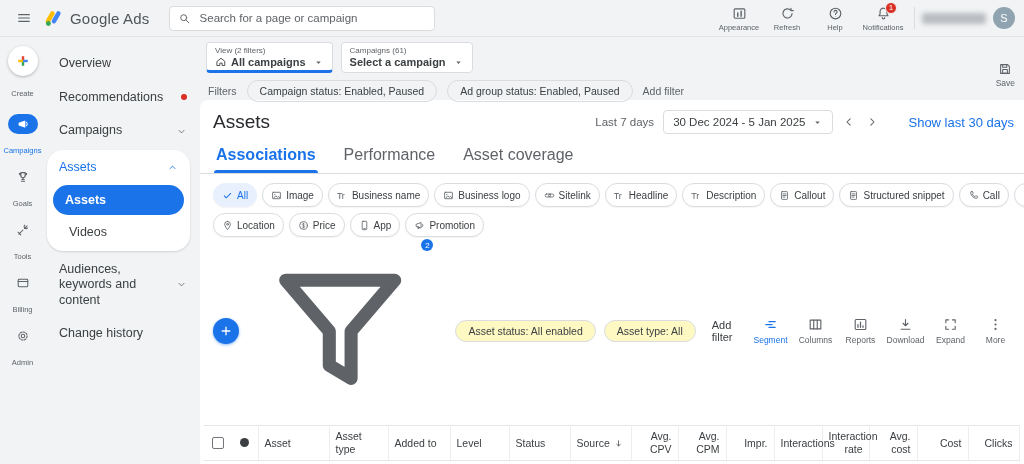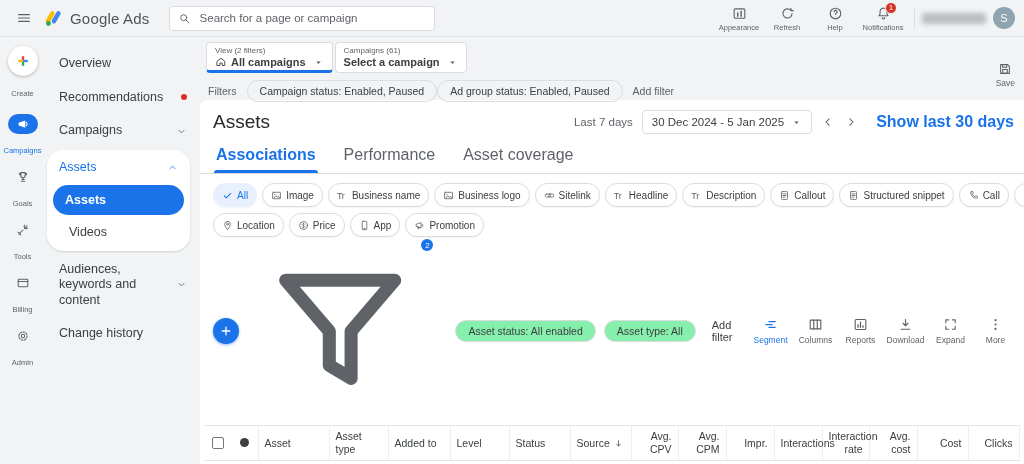--- a/index.html
+++ b/index.html
@@ -57,7 +57,7 @@
   
   .content{flex:1;display:flex;flex-direction:column;min-width:0;position:relative}
   .scopebar{height:63px;flex:none;position:relative;padding:5px 0 0 6px}
-  .dd-row{display:flex;gap:2px}
+  .dd-row{display:flex;gap:8px}
   .dd{background:#fff;border:1px solid #dadce0;border-radius:4px;padding:3px 8px 4px;cursor:pointer}
   .dd.dd-active{border-bottom:3px solid #1a73e8;padding-bottom:1px}
   .dd-label{font-size:8px;color:#5f6368;margin-bottom:1px}

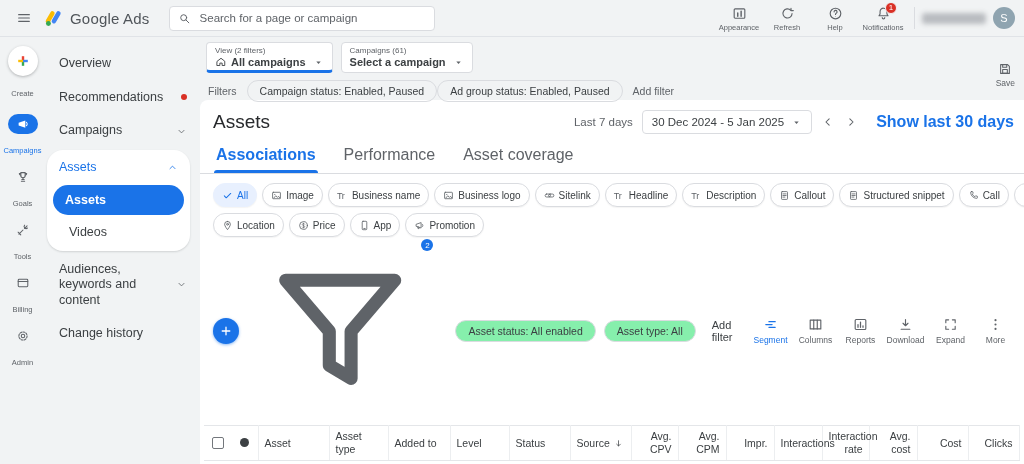--- a/index.html
+++ b/index.html
@@ -337,7 +337,7 @@
         </div>
         <div class="filters-row">
           <span class="flabel">Filters</span>
-          <span id="scope-chips" style="display:flex;">
+          <span id="scope-chips" style="display:flex;gap:10px">
               <span class="fchip">Campaign status: Enabled, Paused</span>
               <span class="fchip">Ad group status: Enabled, Paused</span>
             </span>

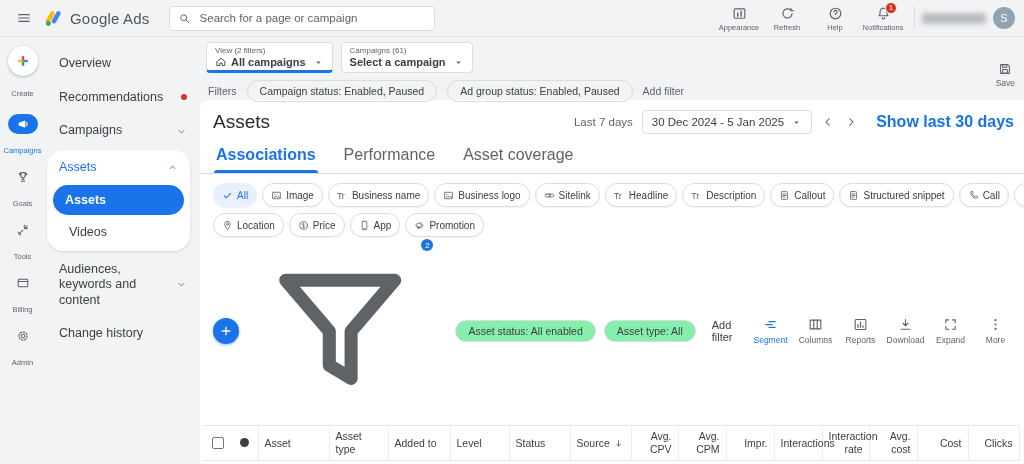--- a/index.html
+++ b/index.html
@@ -79,7 +79,7 @@
   .datebox{border:1px solid #dadce0;border-radius:4px;background:#fff;display:flex;align-items:center;gap:7px;padding:5px 9px;font-size:11.5px;color:#3c4043;cursor:pointer}
   .datebox .car{width:11px;height:11px;color:#5f6368}
   .navchev{width:14px;height:14px;color:#5f6368;cursor:pointer}
-  .showlink{color:#1a73e8;font-size:16px;font-weight:bold;cursor:pointer;margin-left:9px;white-space:nowrap}
+  .showlink{color:#1a73e8;font-size:13px;font-weight:normal;cursor:pointer;margin-left:20px;white-space:nowrap}
   .tabs{display:flex;gap:24px;padding-left:14px;border-bottom:1px solid #dadce0;margin-top:2px;flex:none}
   .tab{font-size:16px;color:#5f6368;padding:7px 2px 9px;position:relative;cursor:pointer;white-space:nowrap}
   .tab.active{color:#1a73e8;font-weight:bold}

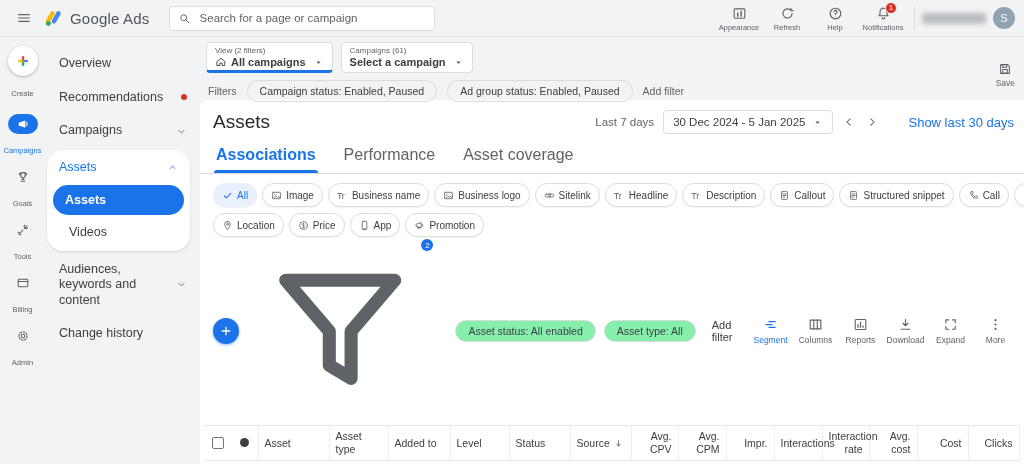--- a/index.html
+++ b/index.html
@@ -100,7 +100,7 @@
   .funnel .fic{width:15px;height:15px}
   .fbadge{position:absolute;top:-5px;right:-6px;width:12px;height:12px;border-radius:50%;background:#1a73e8;color:#fff;font-size:8px;display:grid;place-items:center}
   .tchips{display:flex;gap:8px;margin-left:17px}
-  .tchip{border:1px solid #dadce0;border-radius:13px;padding:4px 12px;font-size:10.5px;color:#3c4043;background:#86efac;cursor:pointer;white-space:nowrap}
+  .tchip{border:1px solid #dadce0;border-radius:13px;padding:4px 12px;font-size:10.5px;color:#3c4043;background:#fef9c3;cursor:pointer;white-space:nowrap}
   .addf2{font-size:11px;color:#3c4043;cursor:pointer;margin-left:5px}
   .tools{margin-left:auto;display:flex;align-items:flex-end}
   .tool{width:45px;display:flex;flex-direction:column;align-items:center;gap:3px;color:#5f6368;font-size:8.5px;cursor:pointer}

